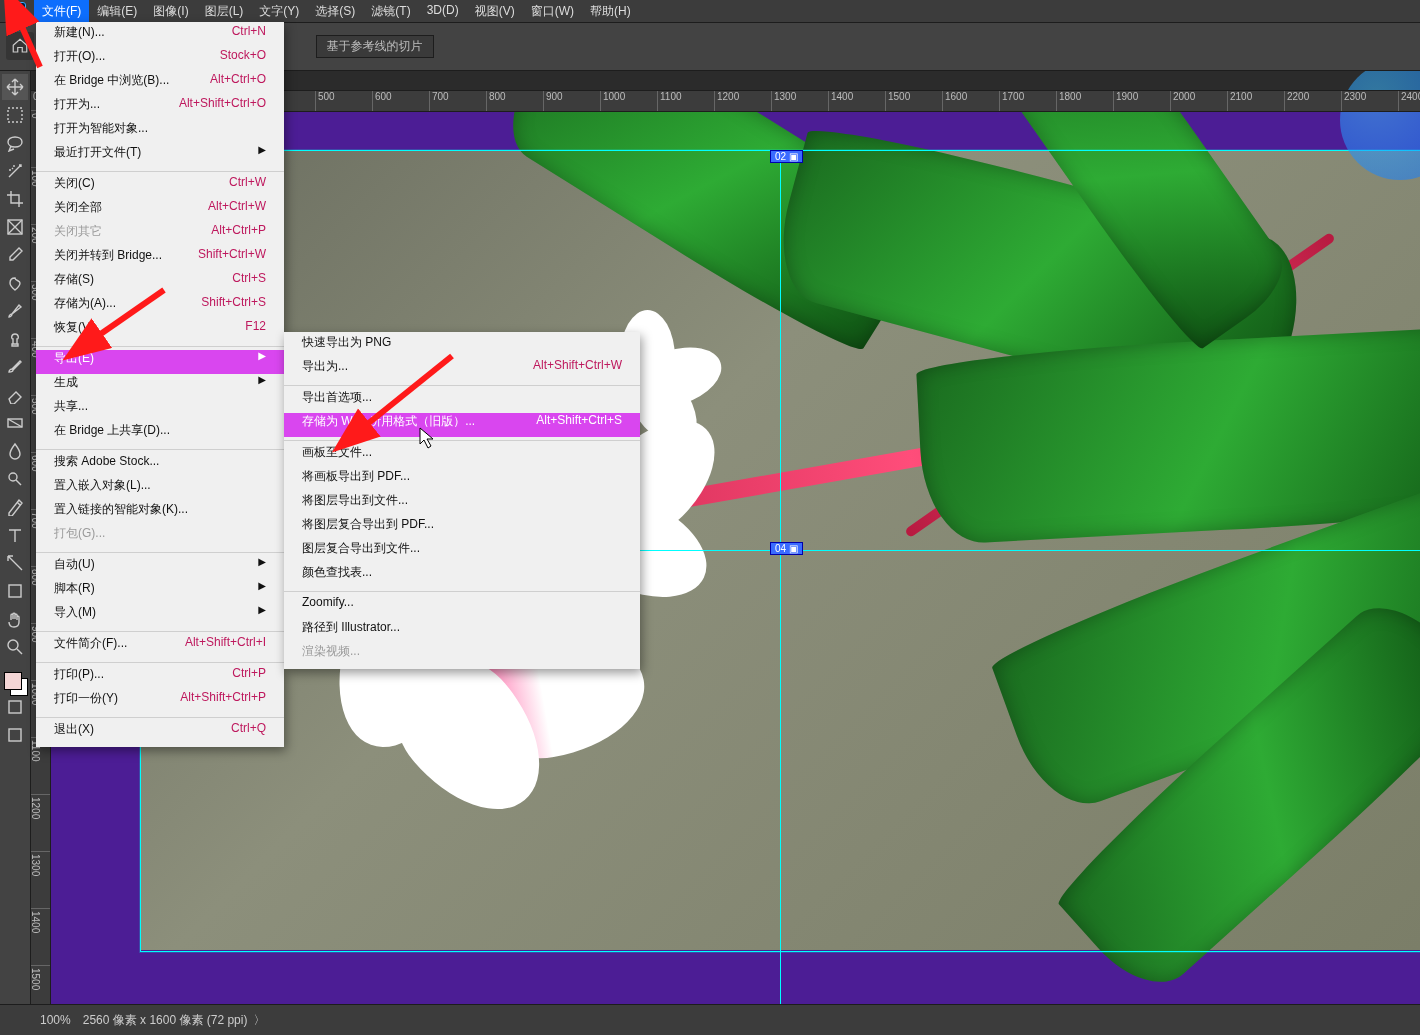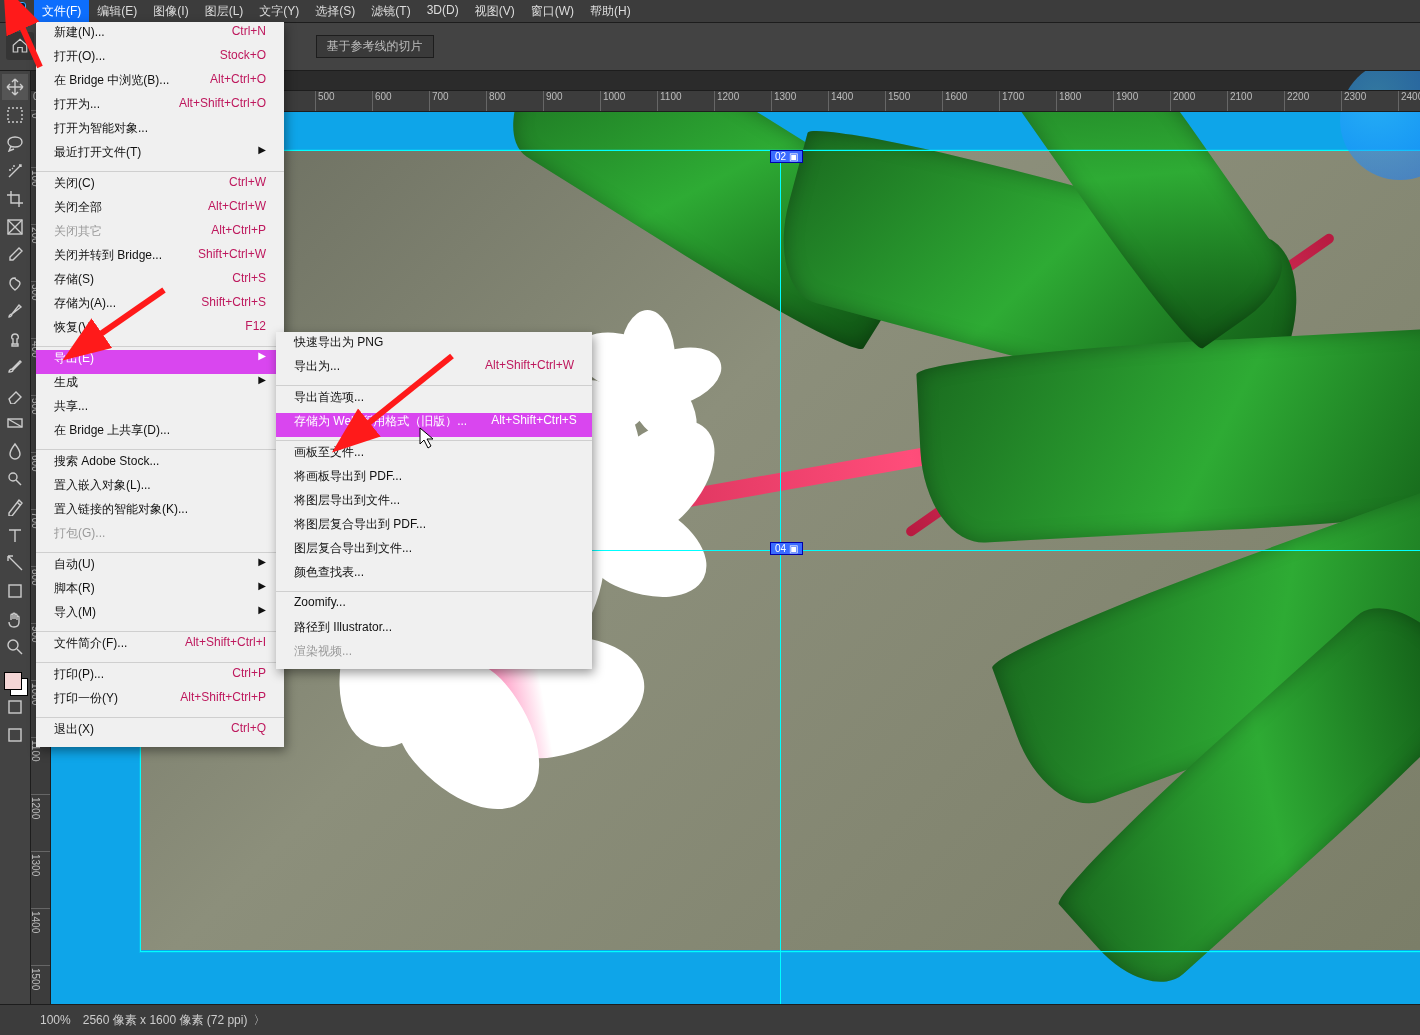--- a/index.html
+++ b/index.html
@@ -30,7 +30,7 @@
   .v-ruler{position:absolute;left:30px;top:110px;width:20px;bottom:30px;background:#3c3c3c;border-right:1px solid #1d1d1d;color:#bcbcbc;z-index:24;overflow:hidden;display:flex;flex-direction:column}
   .v-ruler div{flex:0 0 auto;height:54px;border-top:1px solid #666;font-size:10px;writing-mode:vertical-lr;padding-top:2px}
   
-  .canvas-area{position:absolute;left:50px;top:110px;right:0;bottom:30px;background:#0ea5e9;overflow:hidden}
+  .canvas-area{position:absolute;left:50px;top:110px;right:0;bottom:30px;background:#4c1d95;overflow:hidden}
   .doc{position:absolute;left:90px;top:40px;width:1280px;height:800px;background:linear-gradient(135deg,#6b6e60 0%,#8c8f7b 40%,#7b7e68 100%)}
   .leaf{position:absolute;border-radius:50% 10% 50% 10%/10% 50% 10% 50%;background:linear-gradient(120deg,#1a6a1f 0%,#2eab34 50%,#0e4f12 100%);box-shadow:inset 0 0 20px rgba(0,0,0,.3)}
   .stem{position:absolute;background:linear-gradient(90deg,#b71a40,#ff4d7a,#b71a40);border-radius:6px}

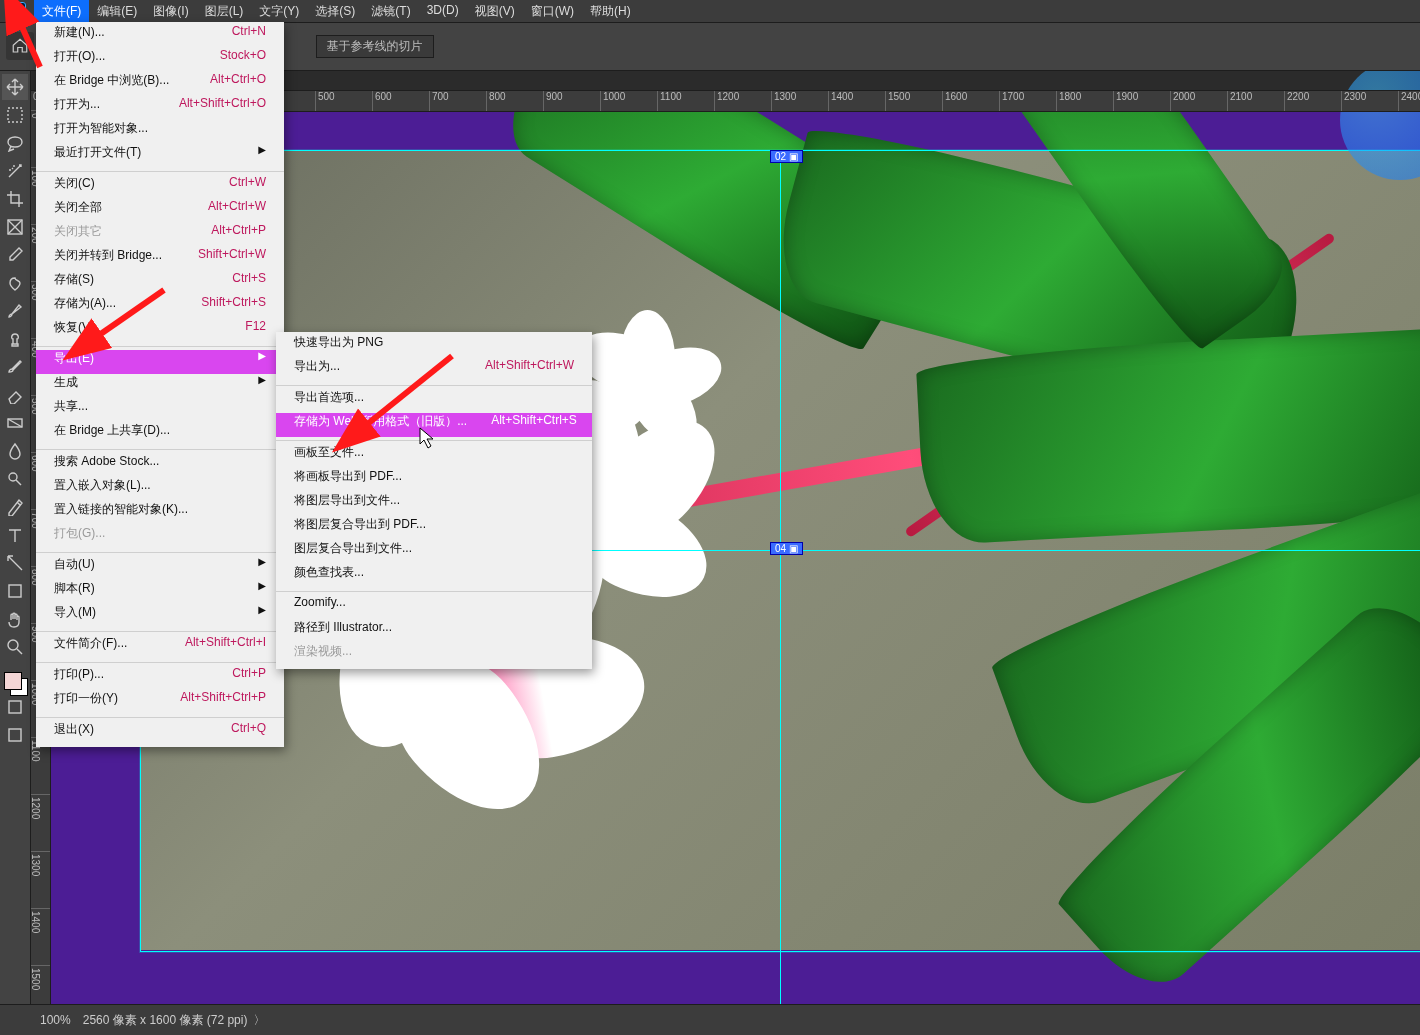--- a/index.html
+++ b/index.html
@@ -55,7 +55,7 @@
   .menu .shc{margin-left:24px;color:#be185d}
   .menu .row.hl .shc{color:#fff}
   .file-menu{left:36px;top:22px;width:248px}
-  .export-menu{left:276px;top:332px;width:316px}
+  .export-menu{left:284px;top:332px;width:356px}
   
   .arrow{position:absolute;z-index:200;pointer-events:none}
   .arrow svg{overflow:visible}

